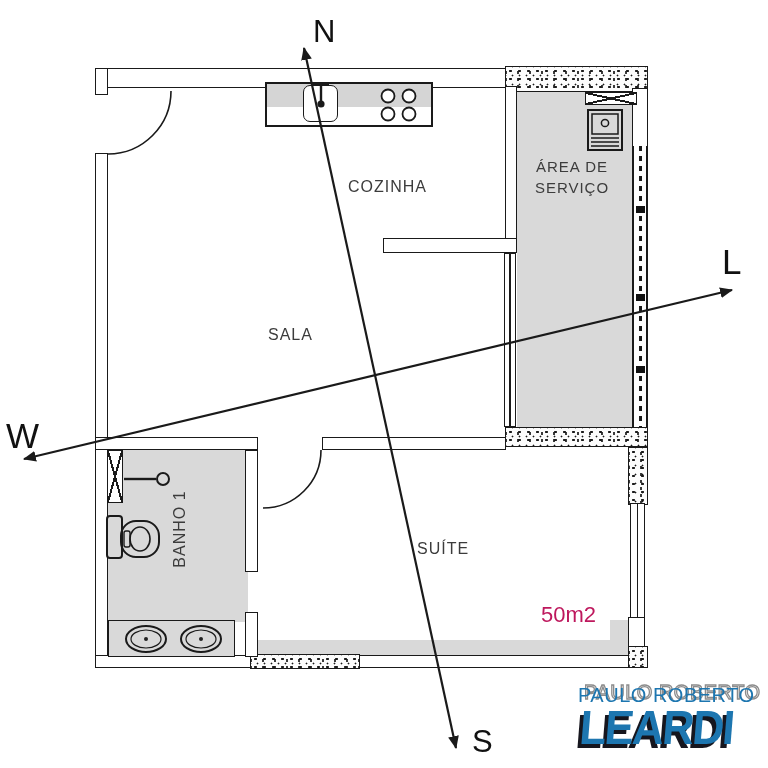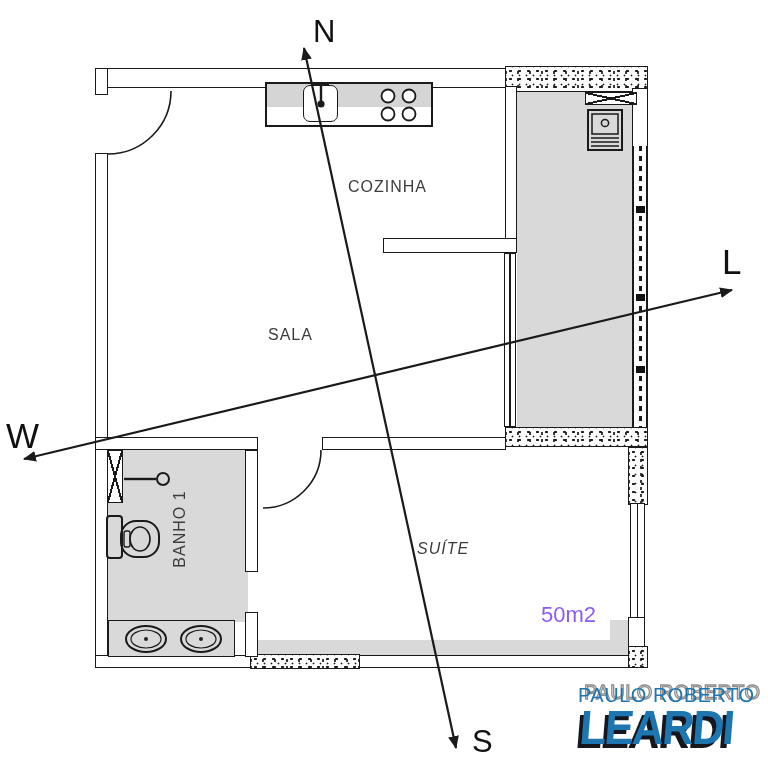--- a/index.html
+++ b/index.html
@@ -138,6 +138,10 @@
 
   <div class="label" style="left:348px;top:178px;">COZINHA</div>
   <div class="label" style="left:268px;top:326px;">SALA</div>
+  <div class="label center" style="left:522px;top:156px;width:100px;font-size:15px;line-height:21px;">
+    <div>ÁREA DE</div>
+    <div>SERVIÇO</div>
+  </div>
   <div class="label center" style="left:135px;top:520px;width:90px;transform:rotate(-90deg);">BANHO 1</div>
   <div class="label" style="left:417px;top:540px;font-style:italic;">SUÍTE</div>
   <div class="label" style="left:541px;top:602px;font-size:22px;color:#8b5cf6;letter-spacing:0;">50m2</div>

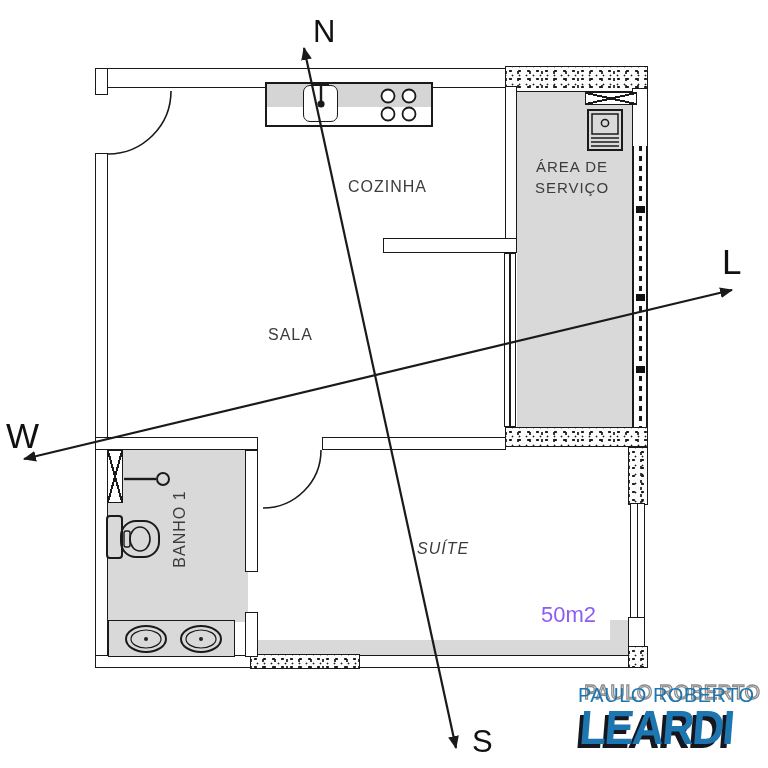--- a/index.html
+++ b/index.html
@@ -143,7 +143,7 @@
     <div>SERVIÇO</div>
   </div>
   <div class="label center" style="left:135px;top:520px;width:90px;transform:rotate(-90deg);">BANHO 1</div>
-  <div class="label" style="left:417px;top:540px;font-style:italic;">SUÍTE</div>
+  <div class="label" style="left:417px;top:540px;">SUÍTE</div>
   <div class="label" style="left:541px;top:602px;font-size:22px;color:#8b5cf6;letter-spacing:0;">50m2</div>
 
   <div class="compassletter" style="left:313px;top:14px;">N</div>

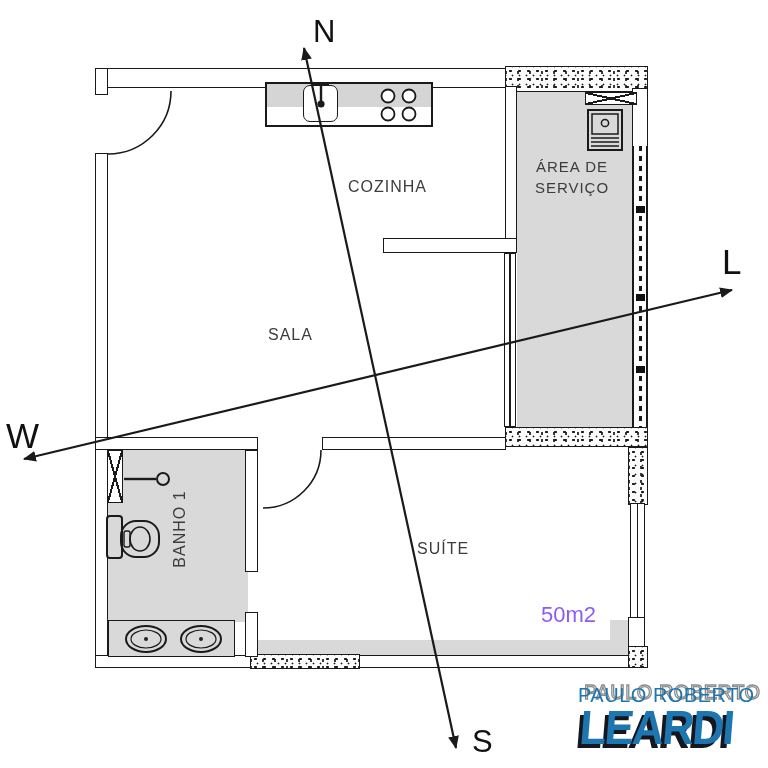--- a/index.html
+++ b/index.html
@@ -144,7 +144,7 @@
   </div>
   <div class="label center" style="left:135px;top:520px;width:90px;transform:rotate(-90deg);">BANHO 1</div>
   <div class="label" style="left:417px;top:540px;">SUÍTE</div>
-  <div class="label" style="left:541px;top:602px;font-size:22px;color:#8b5cf6;letter-spacing:0;">50m2</div>
+  <div class="label" style="left:541px;top:602px;font-size:22px;color:#be185d;letter-spacing:0;">50m2</div>
 
   <div class="compassletter" style="left:313px;top:14px;">N</div>
   <div class="compassletter" style="left:472px;top:724px;">S</div>

